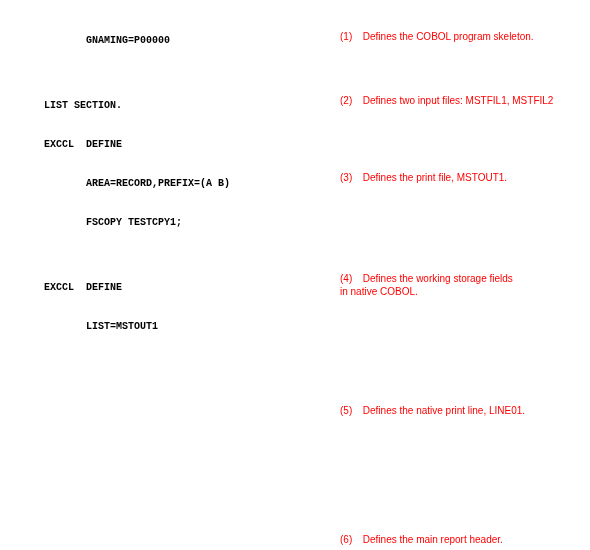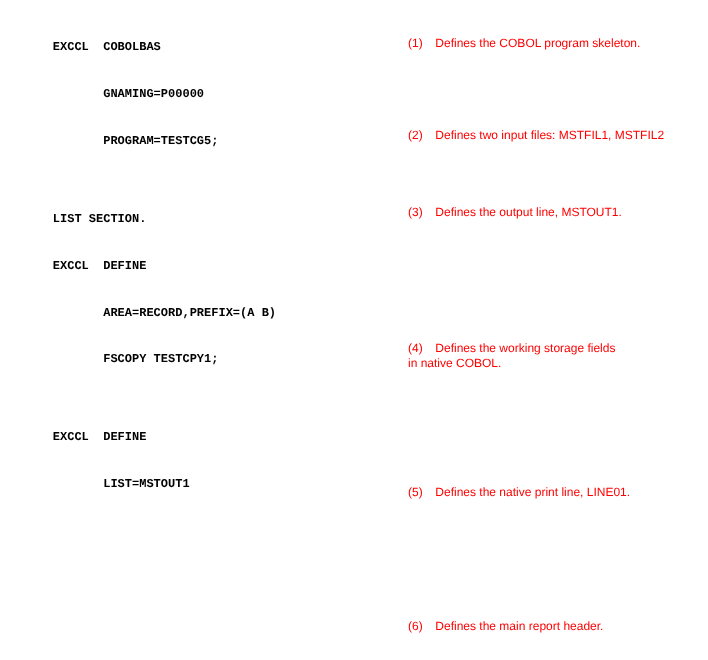--- a/index.html
+++ b/index.html
@@ -51,7 +51,6 @@
 <body>
 
 <div class="code-area">
-  <span class="code-line">    EXCCL  COBOLBAS</span>
   <span class="code-line">           GNAMING=P00000</span>
   <span class="code-line">           PROGRAM=TESTCG5;</span>
   <span class="code-line"></span>

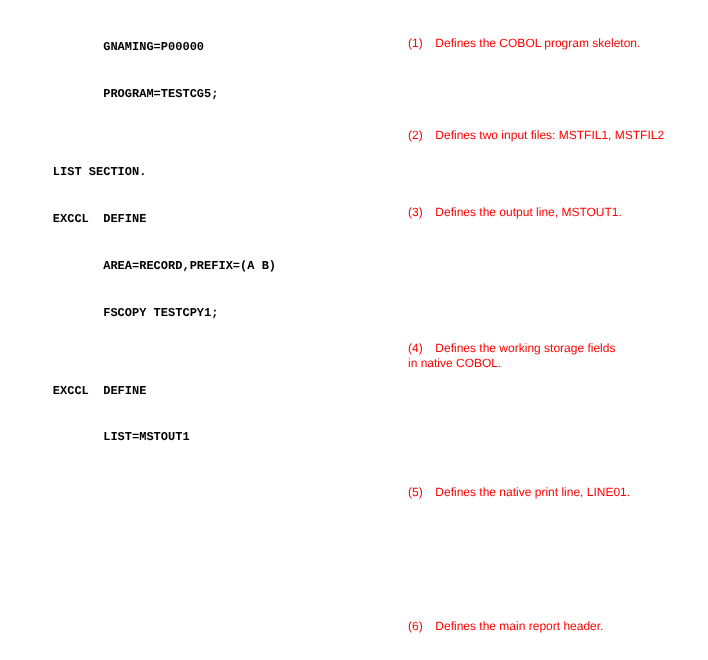--- a/index.html
+++ b/index.html
@@ -52,7 +52,6 @@
 
 <div class="code-area">
   <span class="code-line">           GNAMING=P00000</span>
-  <span class="code-line">           PROGRAM=TESTCG5;</span>
   <span class="code-line"></span>
   <span class="code-line">    LIST SECTION.</span>
   <span class="code-line">    EXCCL  DEFINE</span>

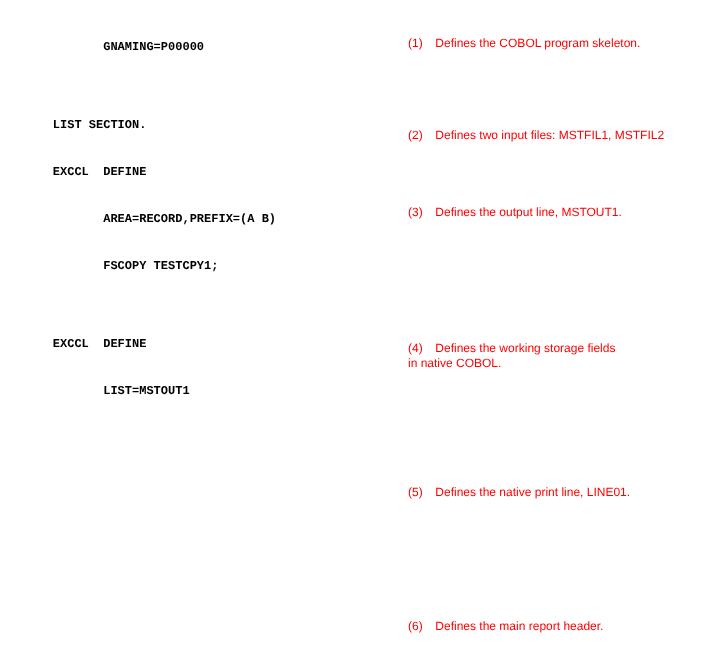--- a/index.html
+++ b/index.html
@@ -106,7 +106,7 @@
     <span class="anno-num">(1)</span>
     <span>Defines the COBOL program skeleton.</span>
   </div>
-  <div class="anno" style="top:99px">
+  <div class="anno" style="top:86px">
     <span class="anno-num">(2)</span>
     <span>Defines two input files: MSTFIL1, MSTFIL2</span>
   </div>

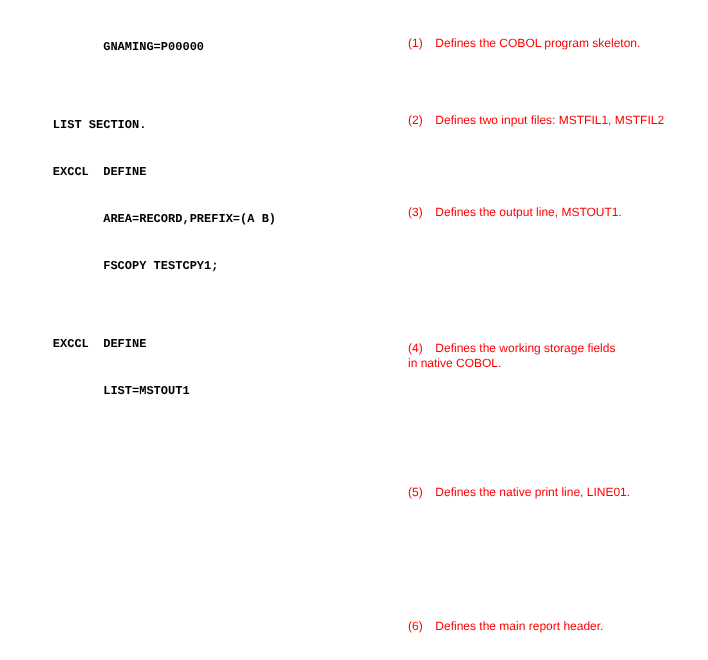--- a/index.html
+++ b/index.html
@@ -112,7 +112,7 @@
   </div>
   <div class="anno" style="top:163px">
     <span class="anno-num">(3)</span>
-    <span>Defines the output line, MSTOUT1.</span>
+    <span>Defines the print file, MSTOUT1.</span>
   </div>
   <div class="anno" style="top:276px">
     <span class="anno-num">(4)</span>

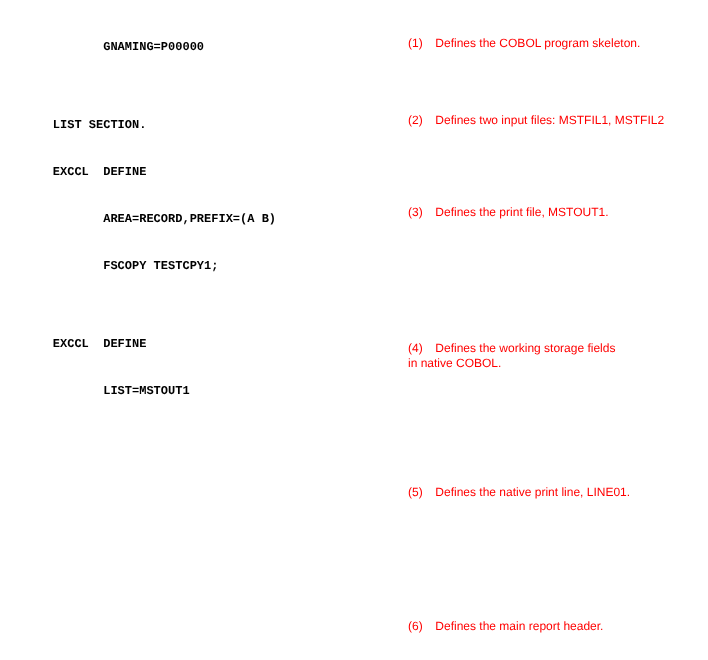--- a/index.html
+++ b/index.html
@@ -114,7 +114,7 @@
     <span class="anno-num">(3)</span>
     <span>Defines the print file, MSTOUT1.</span>
   </div>
-  <div class="anno" style="top:276px">
+  <div class="anno" style="top:264px">
     <span class="anno-num">(4)</span>
     <span>Defines the working storage fields<br>in native COBOL.</span>
   </div>

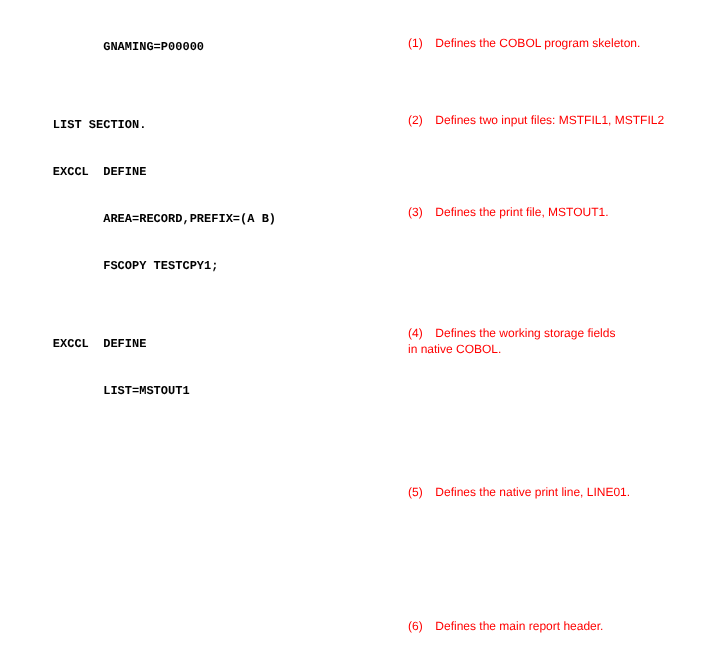--- a/index.html
+++ b/index.html
@@ -122,7 +122,7 @@
     <span class="anno-num">(5)</span>
     <span>Defines the native print line, LINE01.</span>
   </div>
-  <div class="anno" style="top:508px">
+  <div class="anno" style="top:525px">
     <span class="anno-num">(6)</span>
     <span>Defines the main report header.</span>
   </div>

